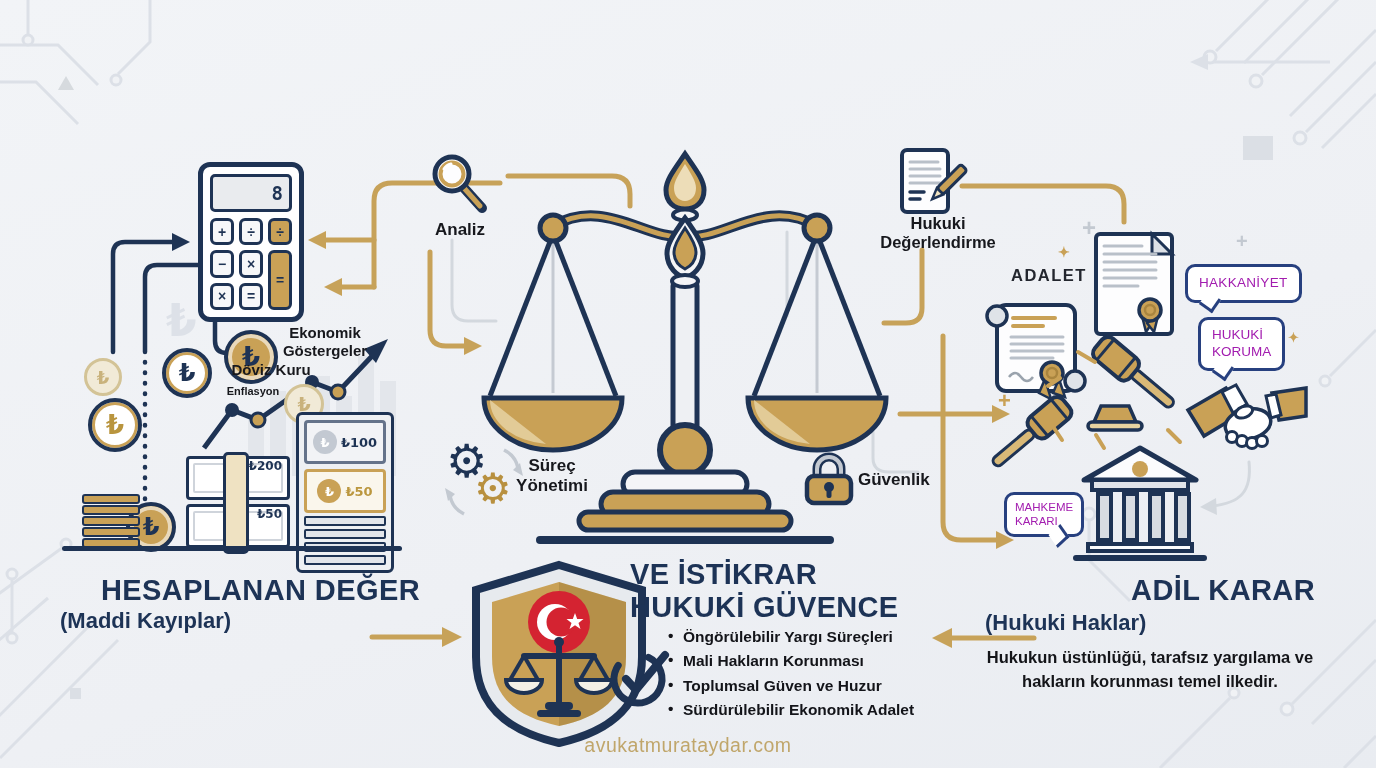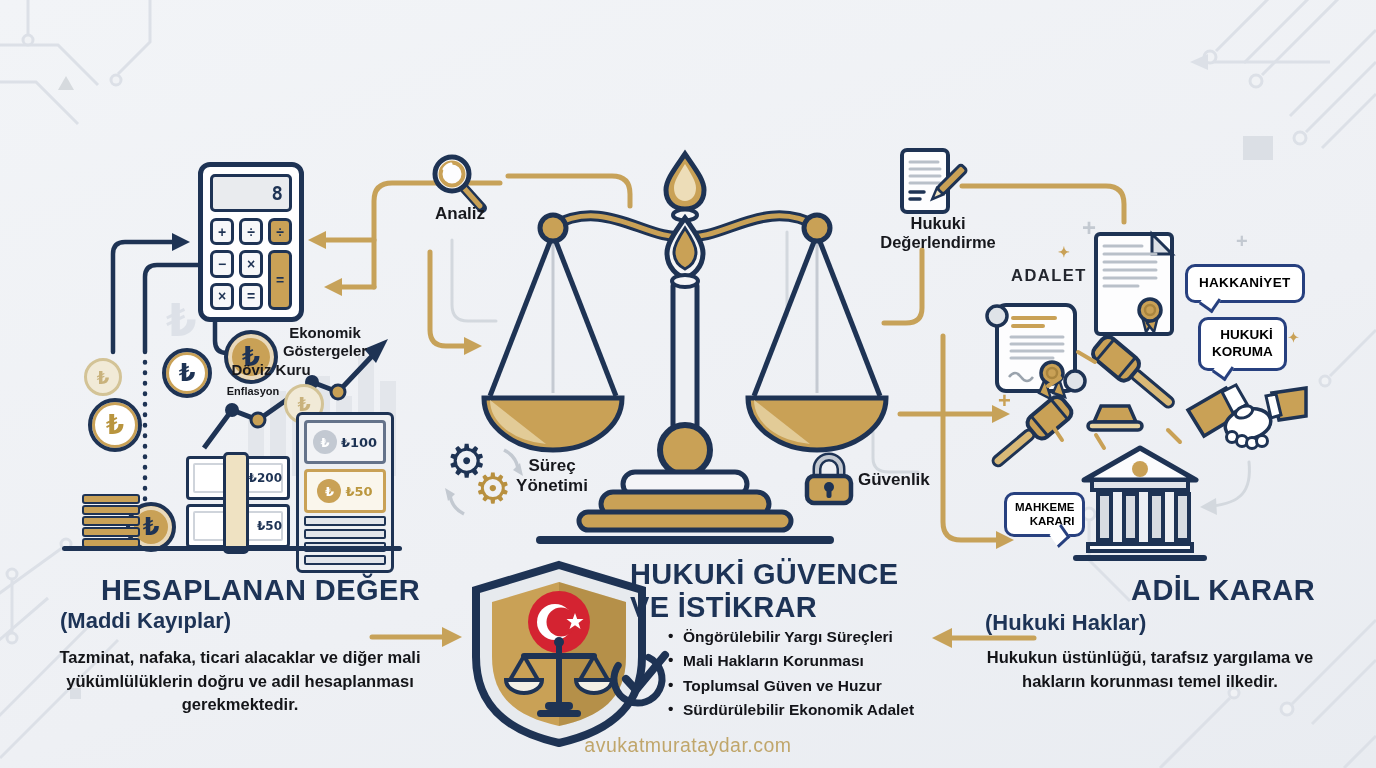--- a/index.html
+++ b/index.html
@@ -269,7 +269,7 @@
     <circle cx="26" cy="24" r="11.5" fill="none" stroke="#c9a156" stroke-width="4"></circle>
     <path d="M18,19 A11,11 0 0 1 25,14" stroke="#fff" stroke-width="3" fill="none" stroke-linecap="round"></path>
   </svg>
-  <div class="lbl" style="left:420px;top:204px;width:80px;font-size:17px">Analiz</div>
+  <div class="lbl" style="left:420px;top:220px;width:80px;font-size:17px">Analiz</div>
 
   <svg class="z1" style="left:420px;top:148px;width:530px;height:400px" viewBox="0 0 530 400">
     <line x1="133" y1="88" x2="133" y2="245" stroke="#c5cad2" stroke-width="3"></line>

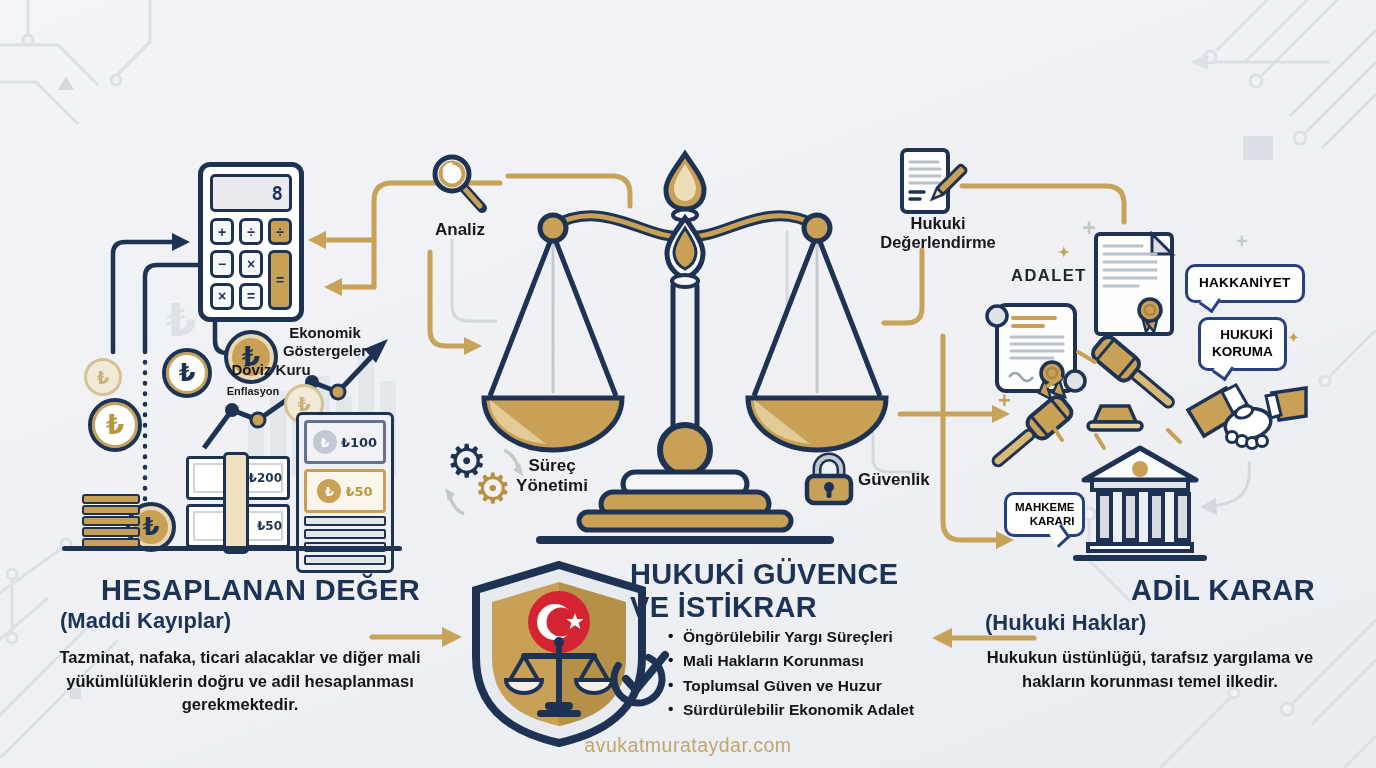--- a/index.html
+++ b/index.html
@@ -59,8 +59,8 @@
   .sline{height:6px;background:#e2e5ea;border:2px solid #1e3354;border-radius:2px;margin-top:3px}
 
   
-  .bub{position:absolute;z-index:3;background:#fff;border:3.5px solid #27407f;border-radius:10px;color:#000000;
-       font-weight:bold;text-align:right;line-height:1.25;box-sizing:border-box}
+  .bub{position:absolute;z-index:3;background:#fff;border:3.5px solid #27407f;border-radius:10px;color:#a21caf;
+       font-weight:normal;text-align:left;line-height:1.25;box-sizing:border-box}
   .bub::after{content:"";position:absolute;width:13px;height:13px;background:#fff;
        border-left:3.5px solid #27407f;border-bottom:3.5px solid #27407f;transform:rotate(-55deg)}
   .tail-l::after{left:14px;bottom:-10px}

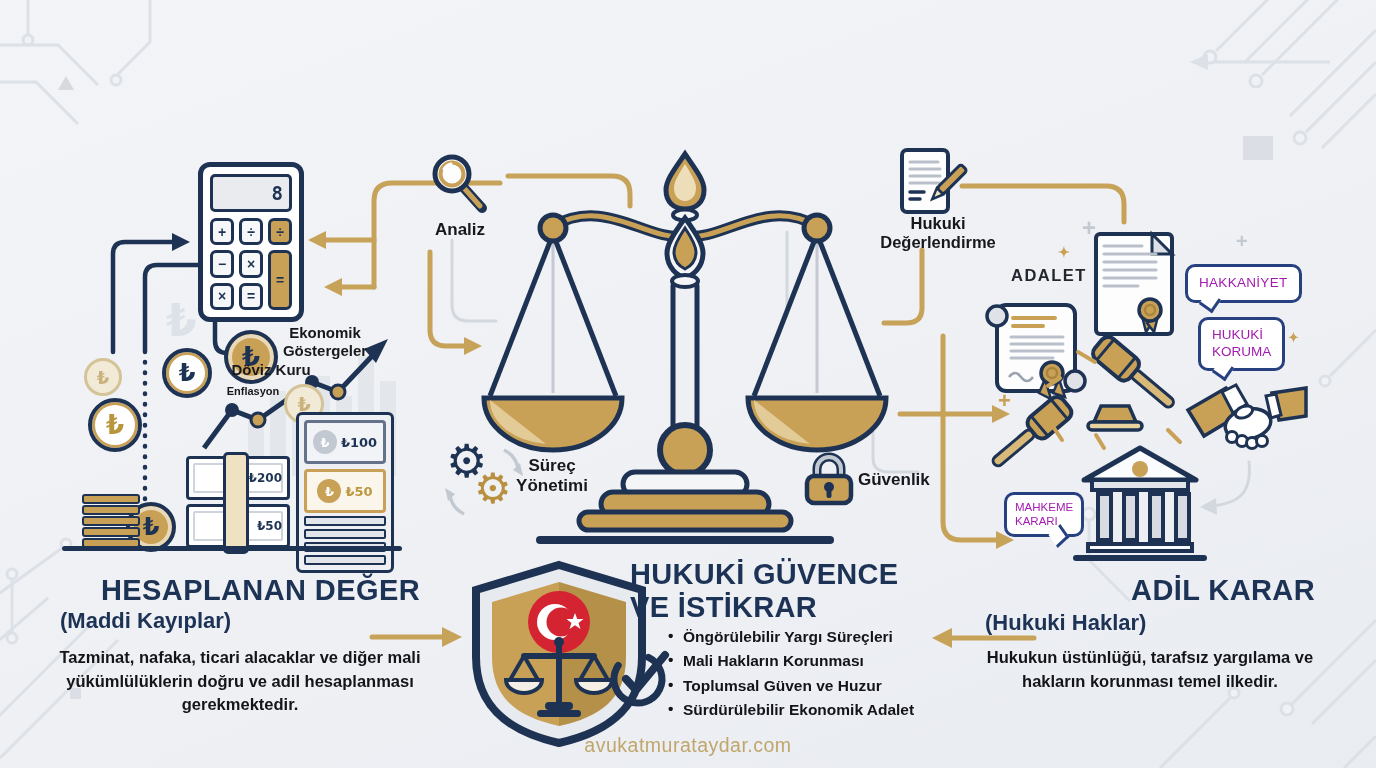--- a/index.html
+++ b/index.html
@@ -43,7 +43,7 @@
   
   .bundle{left:186px;top:456px;width:104px;z-index:2}
   .note{position:relative;height:44px;border:3px solid #1e3354;border-radius:4px;background:#fff;box-sizing:border-box;
-        display:flex;align-items:center;justify-content:flex-end;padding-right:5px;
+        display:flex;align-items:flex-start;justify-content:flex-end;padding-right:5px;
         font-weight:bold;font-size:12px;color:#1e3354;font-family:"DejaVu Sans",sans-serif}
   .note+.note{margin-top:4px}
   .note::before{content:"";position:absolute;inset:4px;border:2px solid #cfd4db;border-radius:2px}

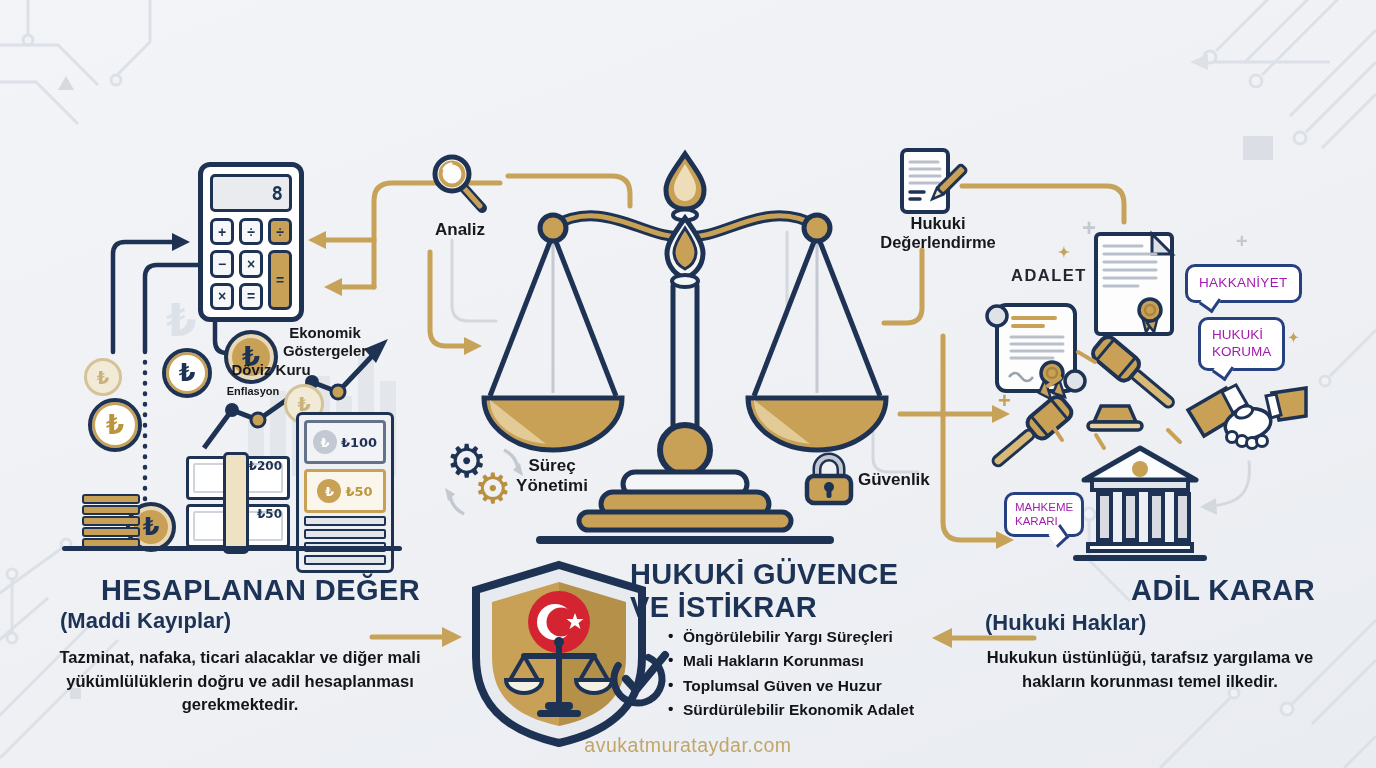--- a/index.html
+++ b/index.html
@@ -490,8 +490,8 @@
   </svg>
 
   <div class="ctitle" style="left:630px;top:558px;width:300px">
+    <div>VE İSTİKRAR</div>
     <div>HUKUKİ GÜVENCE</div>
-    <div>VE İSTİKRAR</div>
   </div>
   <svg class="z2" style="left:608px;top:642px;width:66px;height:66px" viewBox="0 0 66 66" fill="none">
     <circle cx="30" cy="37" r="24" stroke="#1e3354" stroke-width="7" stroke-dasharray="116 35" transform="rotate(-64 30 37)" stroke-linecap="round"></circle>

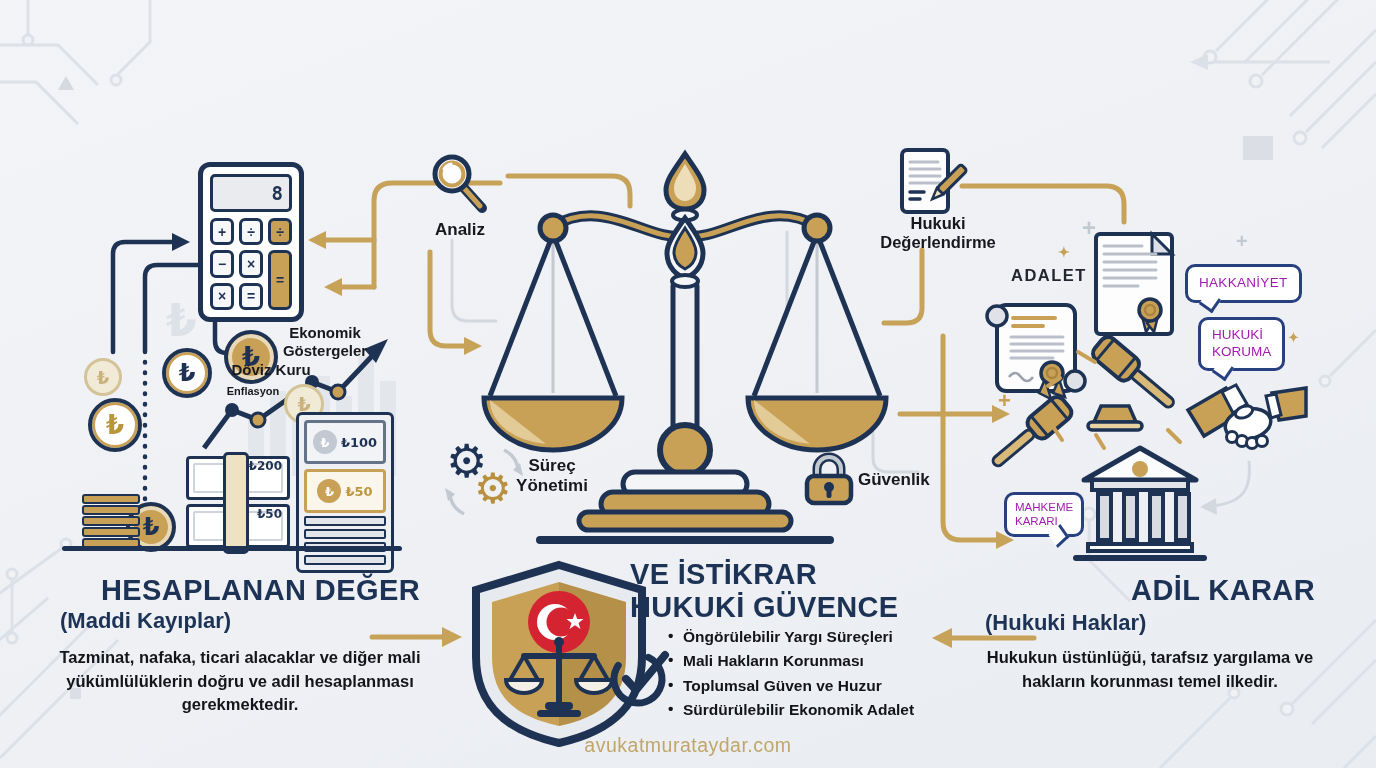--- a/index.html
+++ b/index.html
@@ -464,7 +464,6 @@
 
   <div class="h1" style="left:60px;top:574px;width:360px">HESAPLANAN DEĞER</div>
   <div class="h2" style="left:60px;top:608px;width:360px">(Maddi Kayıplar)</div>
-  <div class="body-txt" style="left:55px;top:646px;width:370px">Tazminat, nafaka, ticari alacaklar ve diğer mali yükümlülüklerin doğru ve adil hesaplanması gerekmektedir.</div>
 
   <svg class="z2" style="left:462px;top:560px;width:195px;height:190px" viewBox="0 0 195 190">
     <path d="M97,5 L180,30 V97 C180,148 146,172 97,183 C48,172 14,148 14,97 V30 Z" fill="#e7eaee" stroke="#1e3354" stroke-width="8"></path>

